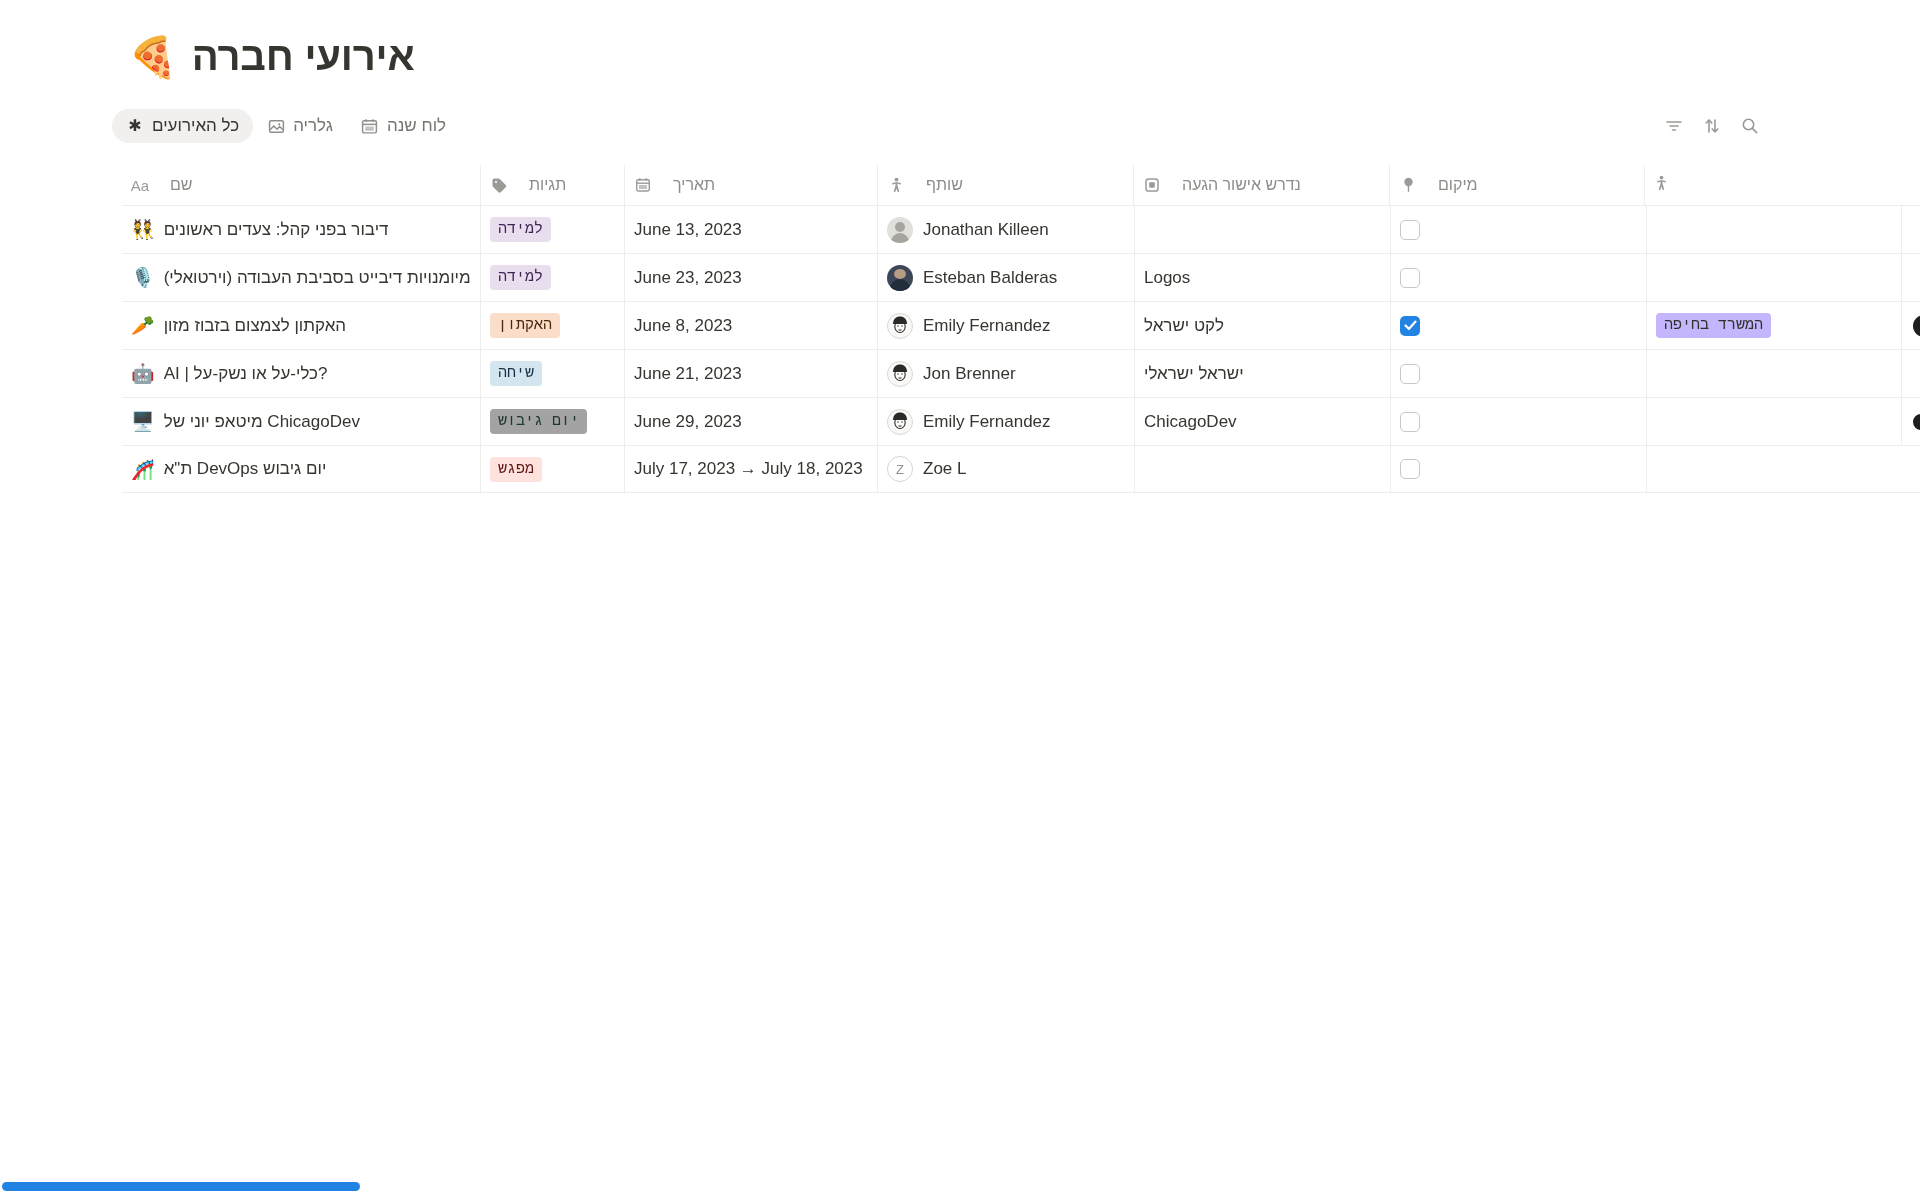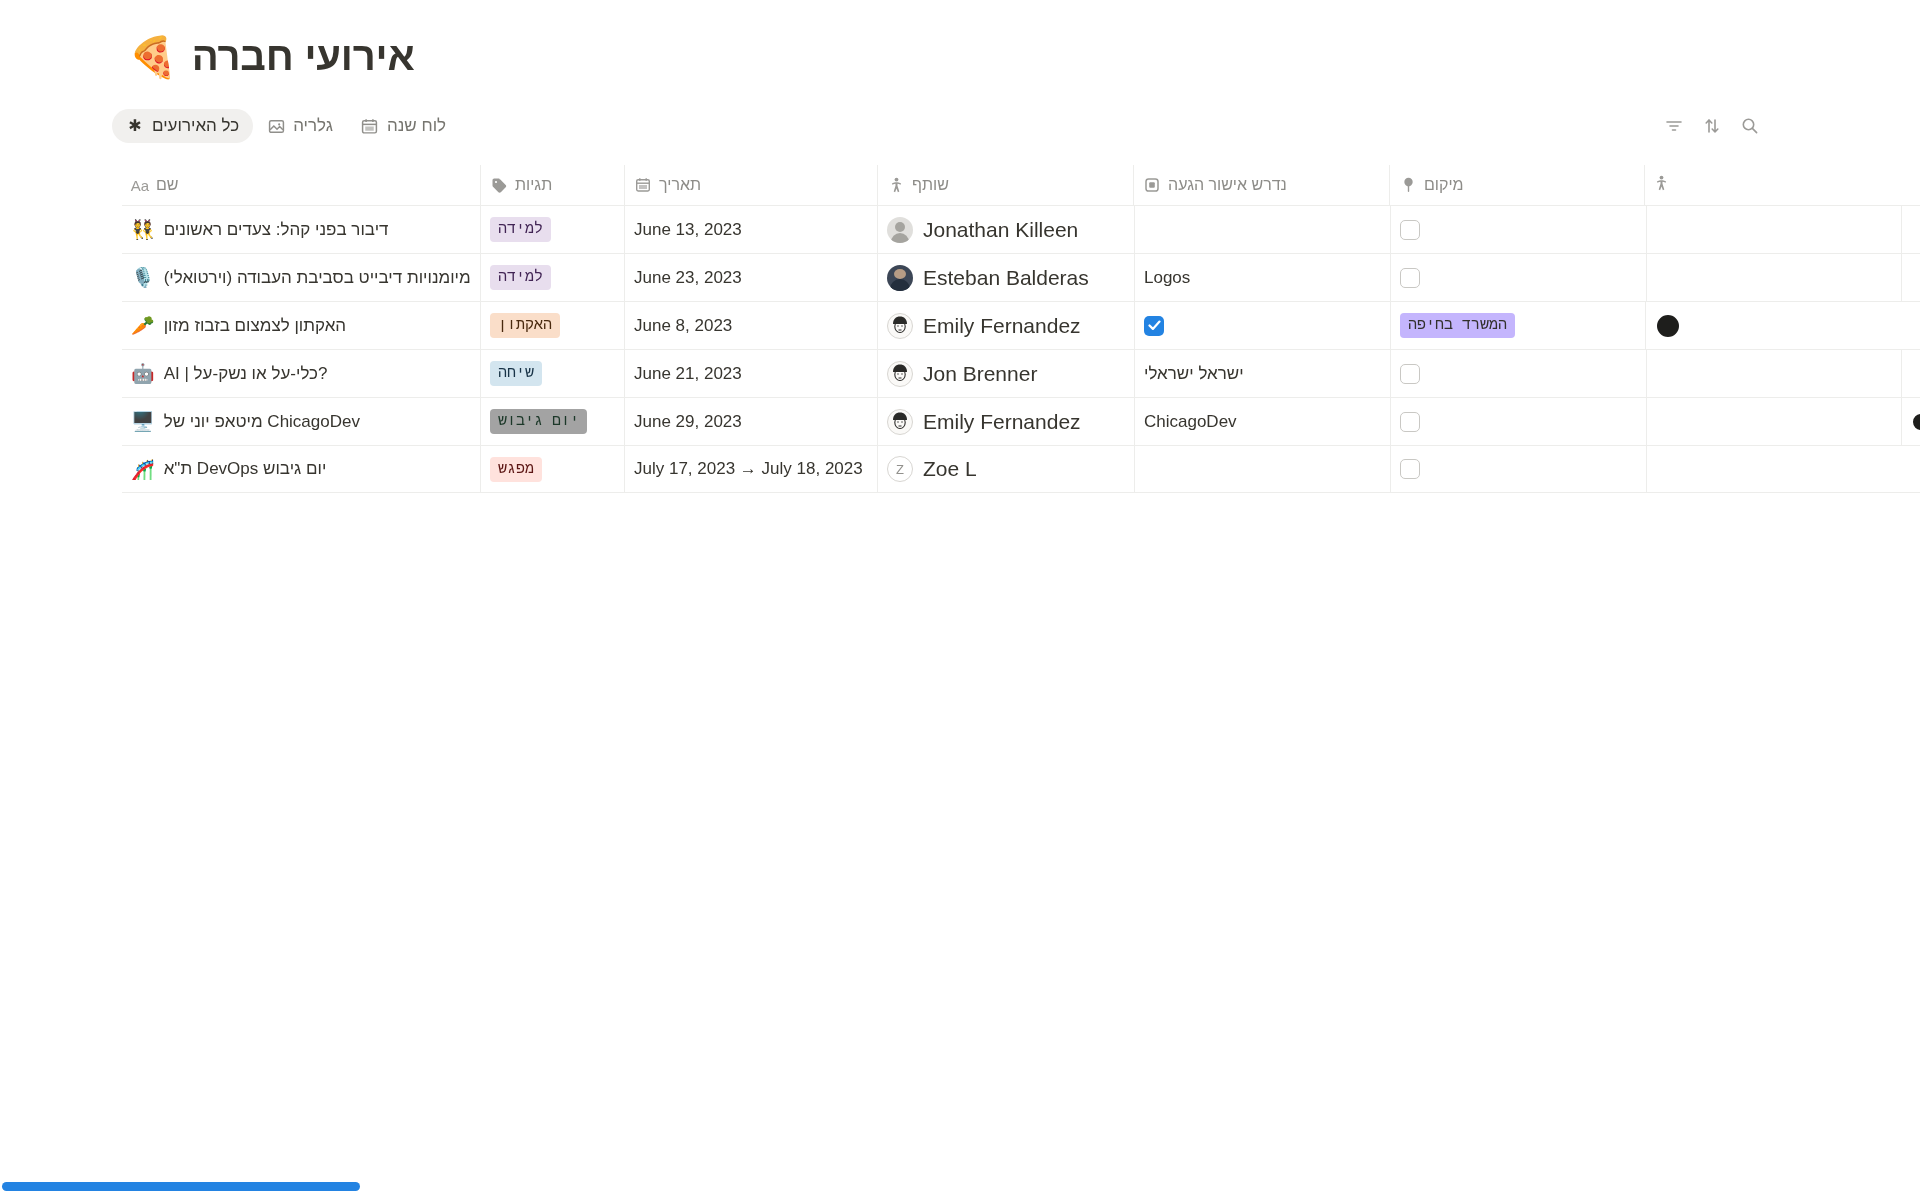--- a/index.html
+++ b/index.html
@@ -26,7 +26,7 @@
   
   .table { margin-left:122px; margin-top:18px; width:1900px; }
   .thead { display:flex; height:40px; align-items:center; }
-  .th { display:flex; align-items:center; gap:7px; height:100%; padding:0 9px;
+  .th { display:flex; align-items:center; gap:21px; height:100%; padding:0 9px;
         font-size:16px; color:#8D8C88; border-right:1px solid #EDEDEB; overflow:hidden; white-space:nowrap; cursor:pointer; }
   .th .h-ico { display:inline-flex; width:18px; height:18px; align-items:center; justify-content:center; color:#9B9A97; flex:none; }
   .h-aa { font-size:15px; font-weight:500; letter-spacing:0; color:#9B9A97; }

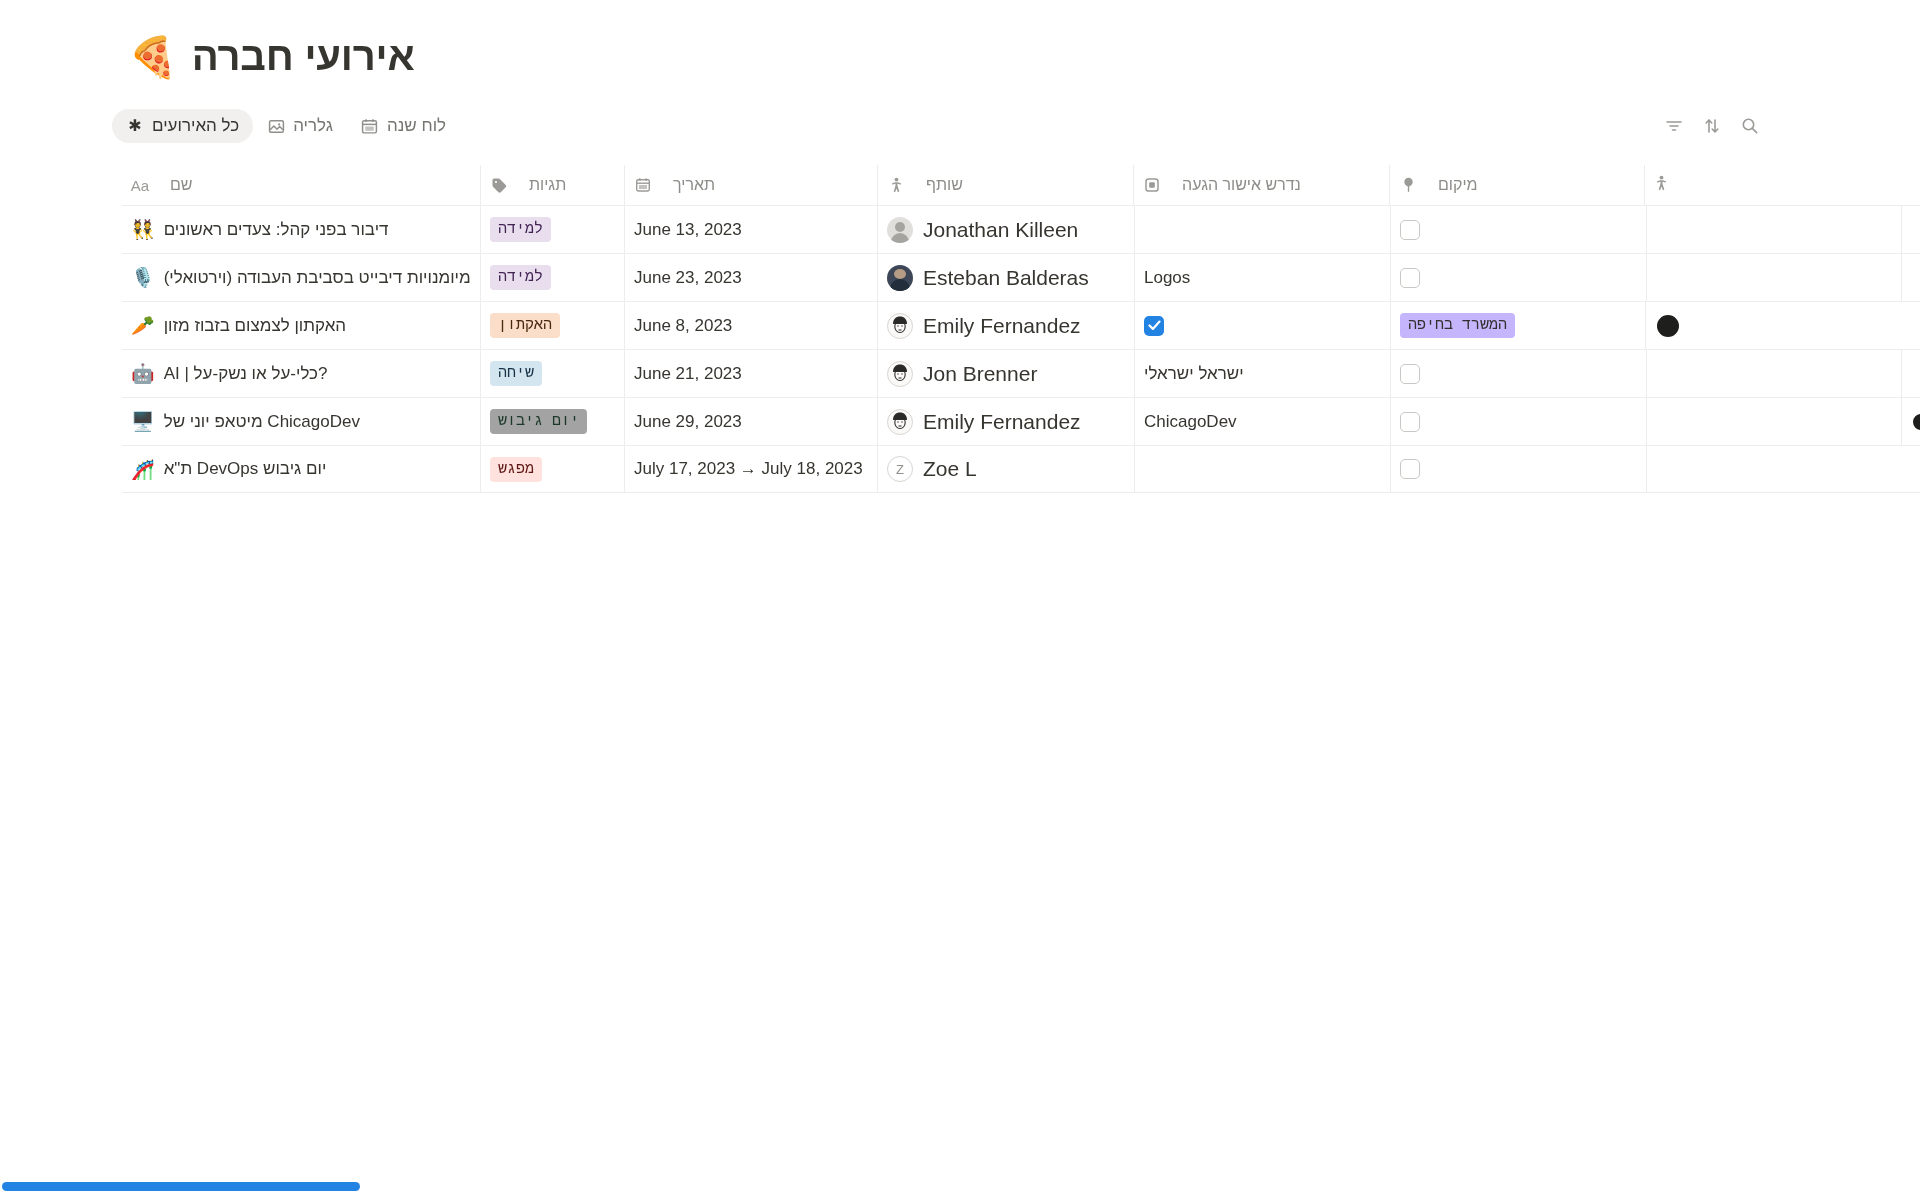--- a/index.html
+++ b/index.html
@@ -60,7 +60,7 @@
   .av-photo .shirt { position:absolute; top:14px; left:3px; width:20px; height:12px; border-radius:10px 10px 0 0; background:#232E3D; }
   .av-sketch { background:#FAF9F7; border:1px solid #D8D6D2; }
   .av-letter { background:#FFFFFF; border:1px solid #D8D6D2; color:#92918D; font-size:13px; }
-  .org-name { font-size:21px; color:#37352F; }
+  .org-name { font-size:17px; color:#37352F; }
 
   .checkbox { width:20px; height:20px; border-radius:5px; border:1.5px solid #C9C8C4; background:#fff; cursor:pointer;
               display:flex; align-items:center; justify-content:center; }

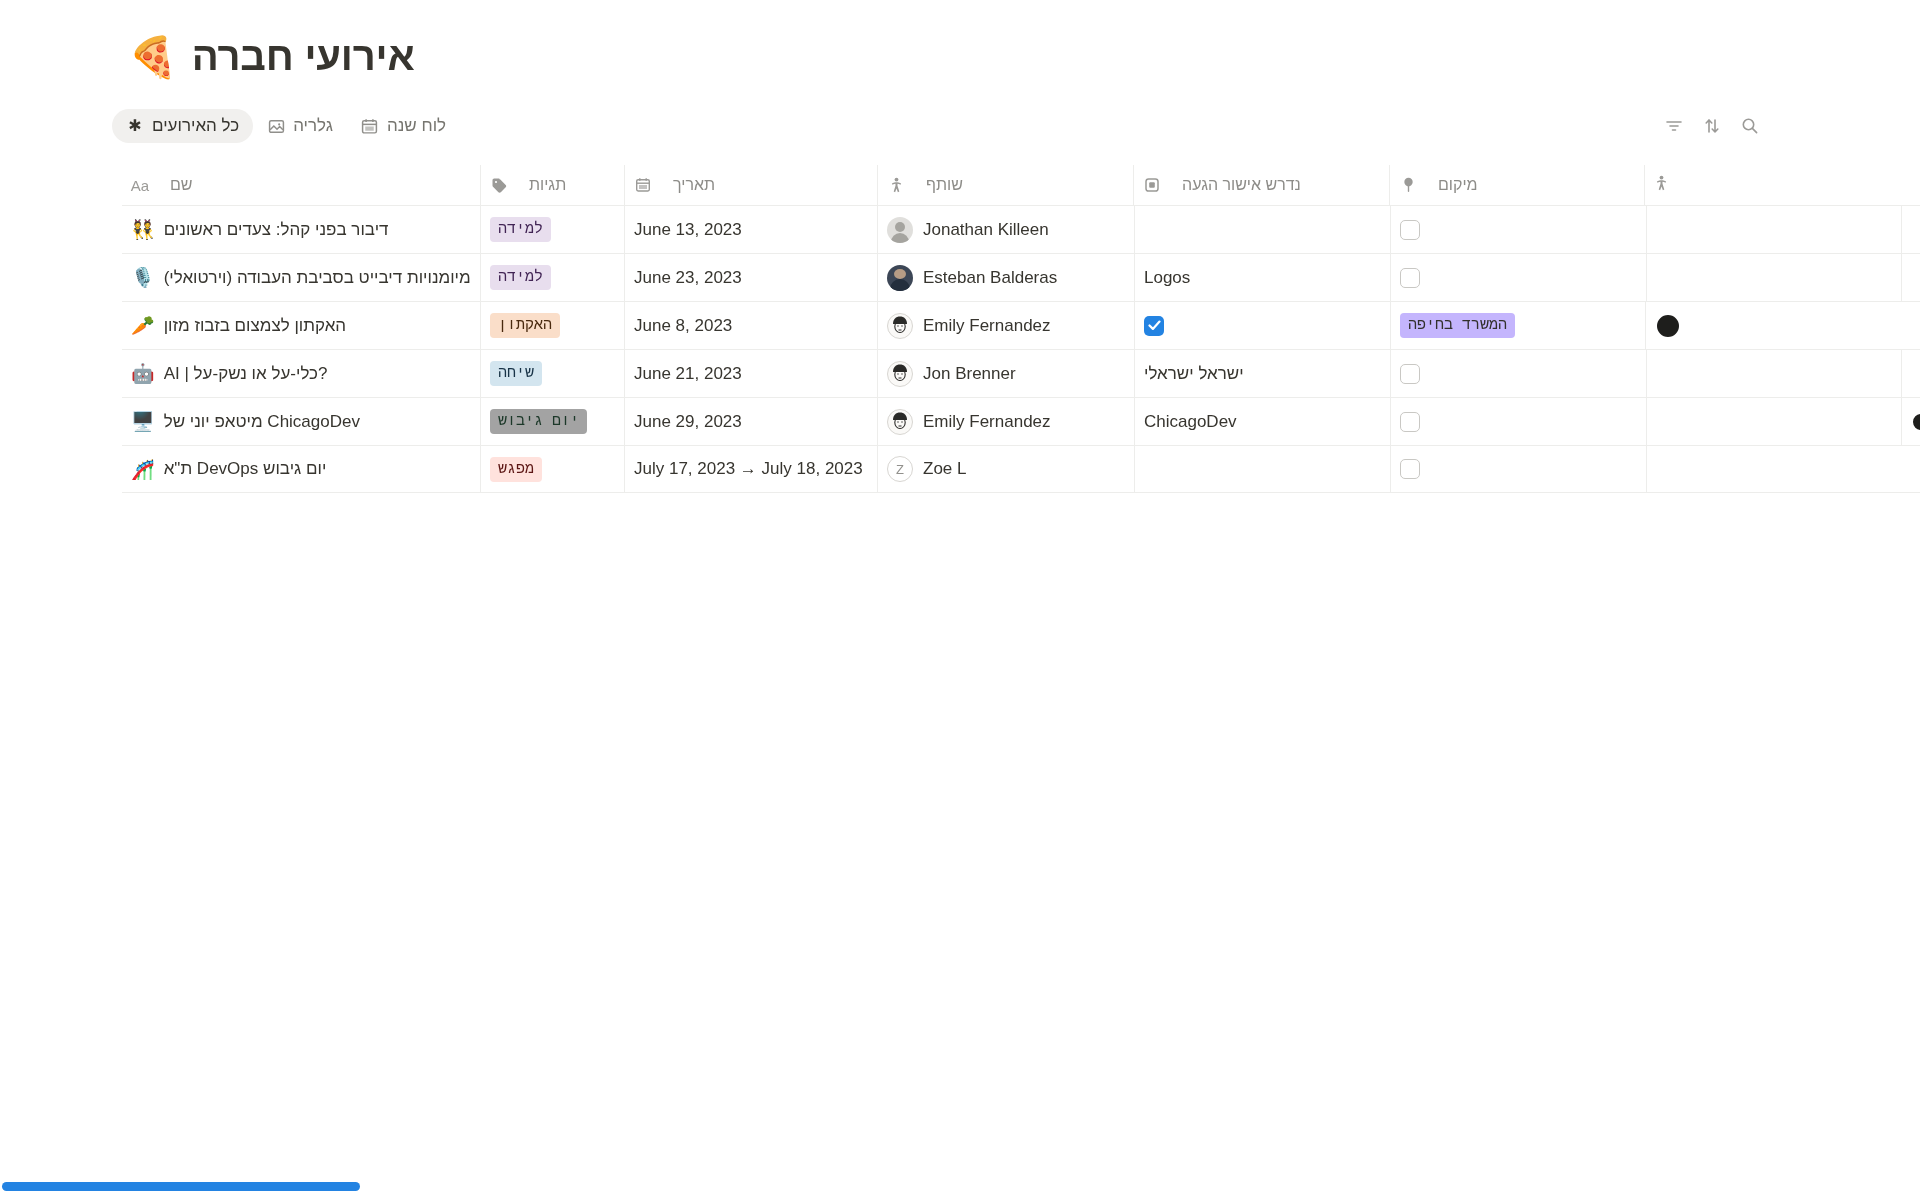--- a/index.html
+++ b/index.html
@@ -271,6 +271,9 @@
             </span>
             <span class="org-name">Emily Fernandez</span>
           </div>
+          <div class="td c-part">
+            <span>לקט ישראל</span>
+          </div>
           <div class="td c-rsvp">
             <span class="checkbox checked">
               <svg width="13" height="11" viewBox="0 0 13 11" fill="none" stroke="#fff" stroke-width="2.2" stroke-linecap="round" stroke-linejoin="round">

